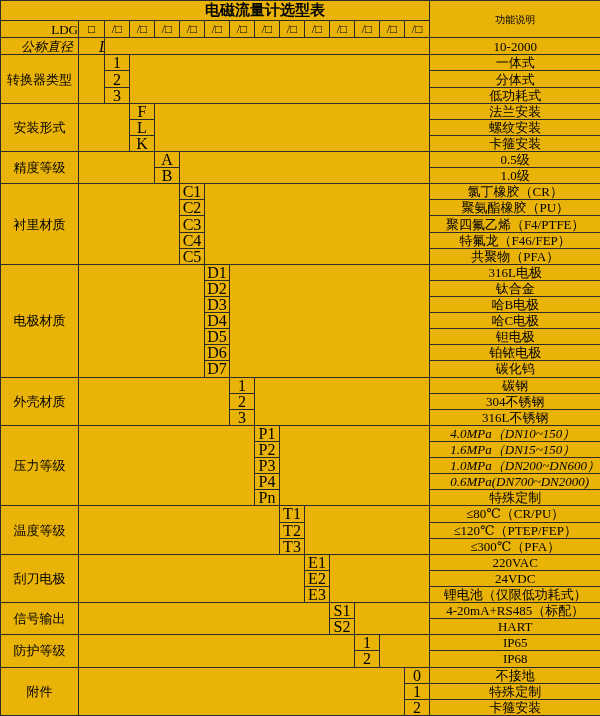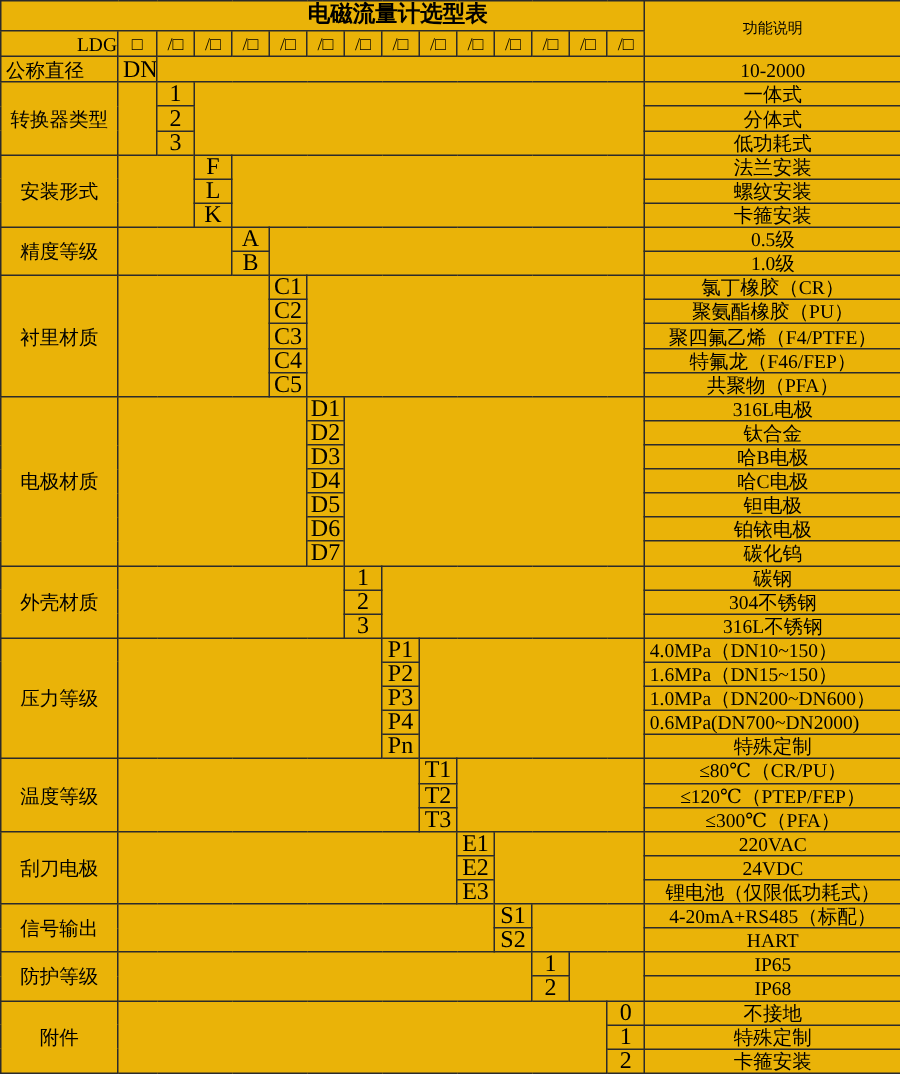--- a/index.html
+++ b/index.html
@@ -23,7 +23,7 @@
   tr.r-dn{height:17px;}
   td.title-cell{font-weight:bold;font-size:15px;text-align:center;padding-left:100px;}
   td.desc-header{font-size:10px;}
-  td.left{text-align:left;padding-left:3px;}
+  td.left{text-align:left;padding-left:20px;font-style:italic;}
   td.prefix{text-align:right;padding-left:9px;}
   td.code{font-size:16px;}
   td.slot{font-size:12px;}

